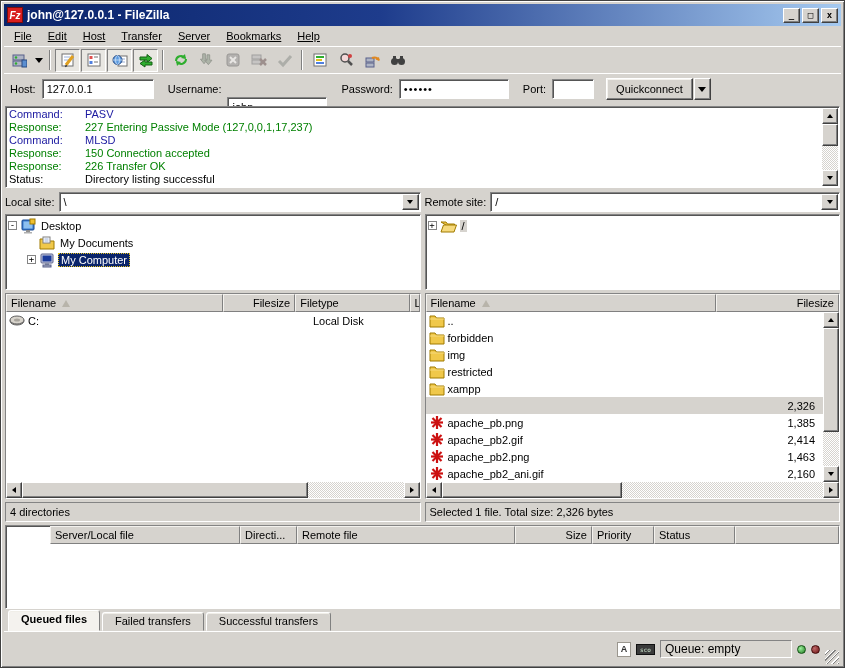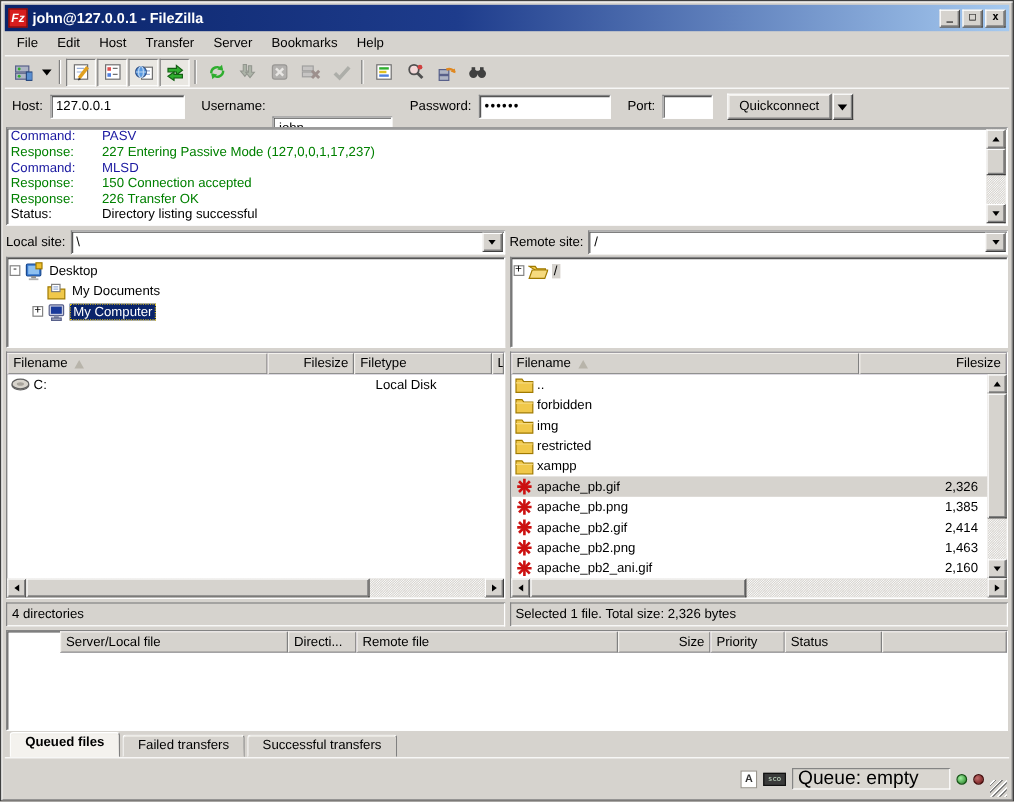--- a/index.html
+++ b/index.html
@@ -21,7 +21,7 @@
   .win-btns { display:flex; gap:2px; }
 
   
-  .menubar { height:20px; flex:0 0 20px; display:flex; align-items:center; padding:0 2px; }
+  .menubar { height:20px; flex:0 0 20px; display:flex; align-items:center; padding:0 2px;text-decoration:underline; }
   .menu-item { padding:2px 8px; cursor:default; }
 
   

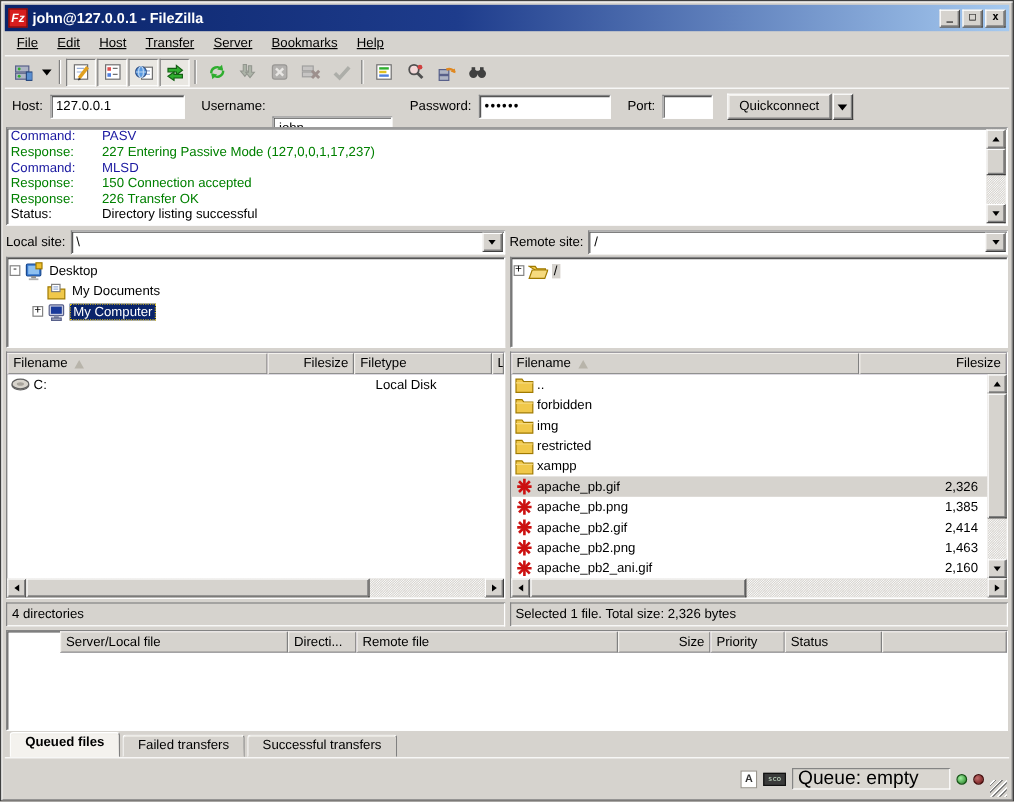--- a/index.html
+++ b/index.html
@@ -575,19 +575,6 @@
                   </span>
               </div>
               <div class="lv-row selected-inactive">
-                <span class="cell" style="width:274px">
-                    <span>
-                      <svg width="16" height="15">
-                        <g stroke="#cc1111" stroke-width="2.2">
-                          <line x1="8" y1="1" x2="8" y2="14"></line>
-                          <line x1="2" y1="7.5" x2="14" y2="7.5"></line>
-                          <line x1="3.5" y1="3" x2="12.5" y2="12"></line>
-                          <line x1="12.5" y1="3" x2="3.5" y2="12"></line>
-                        </g>
-                      </svg>
-                    </span>
-                    <span>apache_pb.gif</span>
-                  </span>
                 <span class="cell num" style="flex:1; padding-right:8px">
                     <span>2,326</span>
                   </span>

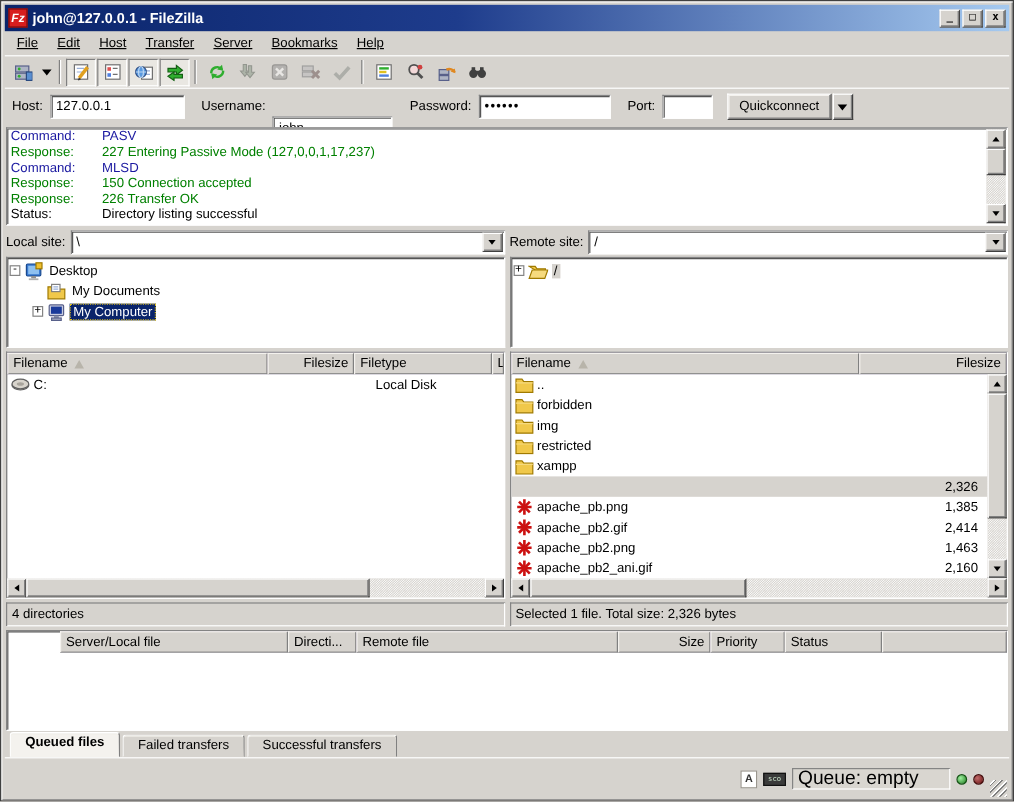--- a/index.html
+++ b/index.html
@@ -132,7 +132,7 @@
   .ind-enc { width:19px; height:11px; background:#3a3a3a; border:1px solid #111; color:#cfe8cf; font-size:6px;
              display:flex; align-items:center; justify-content:center; letter-spacing:0; font-family:"DejaVu Sans Mono",monospace; }
   .queue-status-box { width:132px; height:18px; background:#d6d3ce; border:1px solid; border-color:#848484 #fff #fff #848484;
-                      display:flex; align-items:center; padding:0 4px; font-size:16px; background:#d9d6d0; }
+                      display:flex; align-items:center; padding:0 4px; font-size:12px; background:#d9d6d0; }
   .led { width:9px; height:9px; border-radius:50%; }
   .led.green { background:radial-gradient(circle at 35% 35%, #9ef09e, #1f7a1f); border:1px solid #145214; }
   .led.red { background:radial-gradient(circle at 35% 35%, #c06a6a, #6a1111); border:1px solid #420b0b; }

